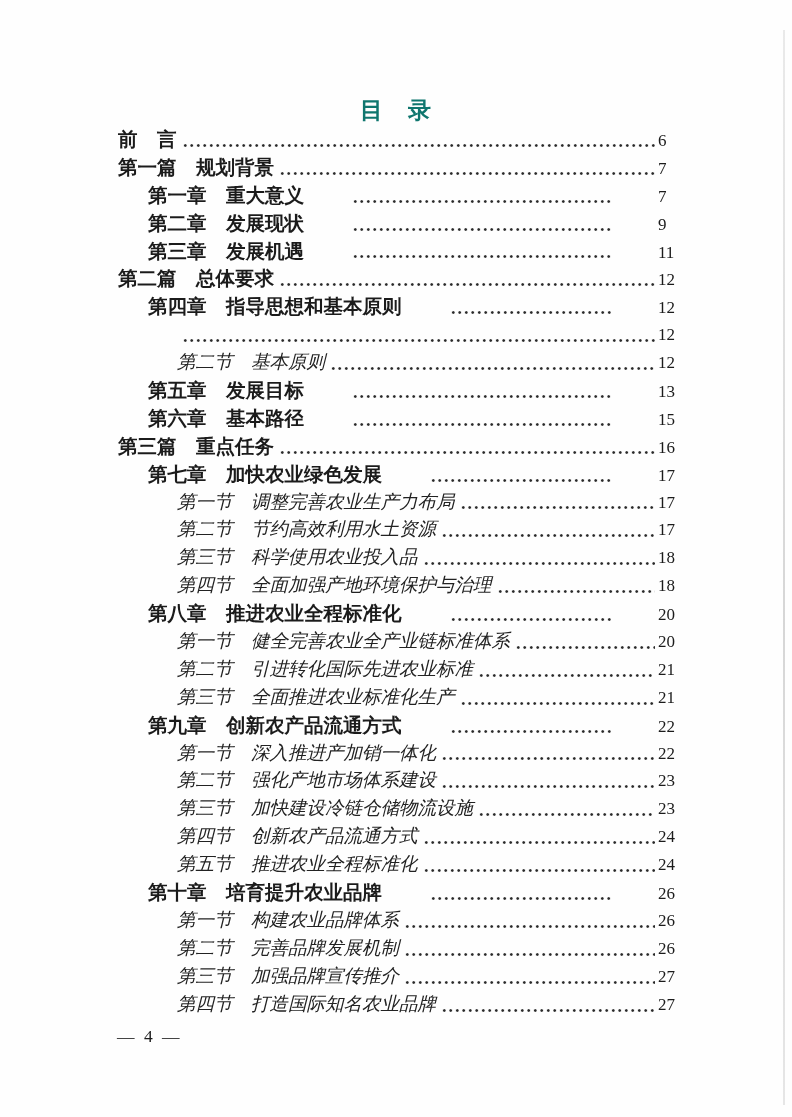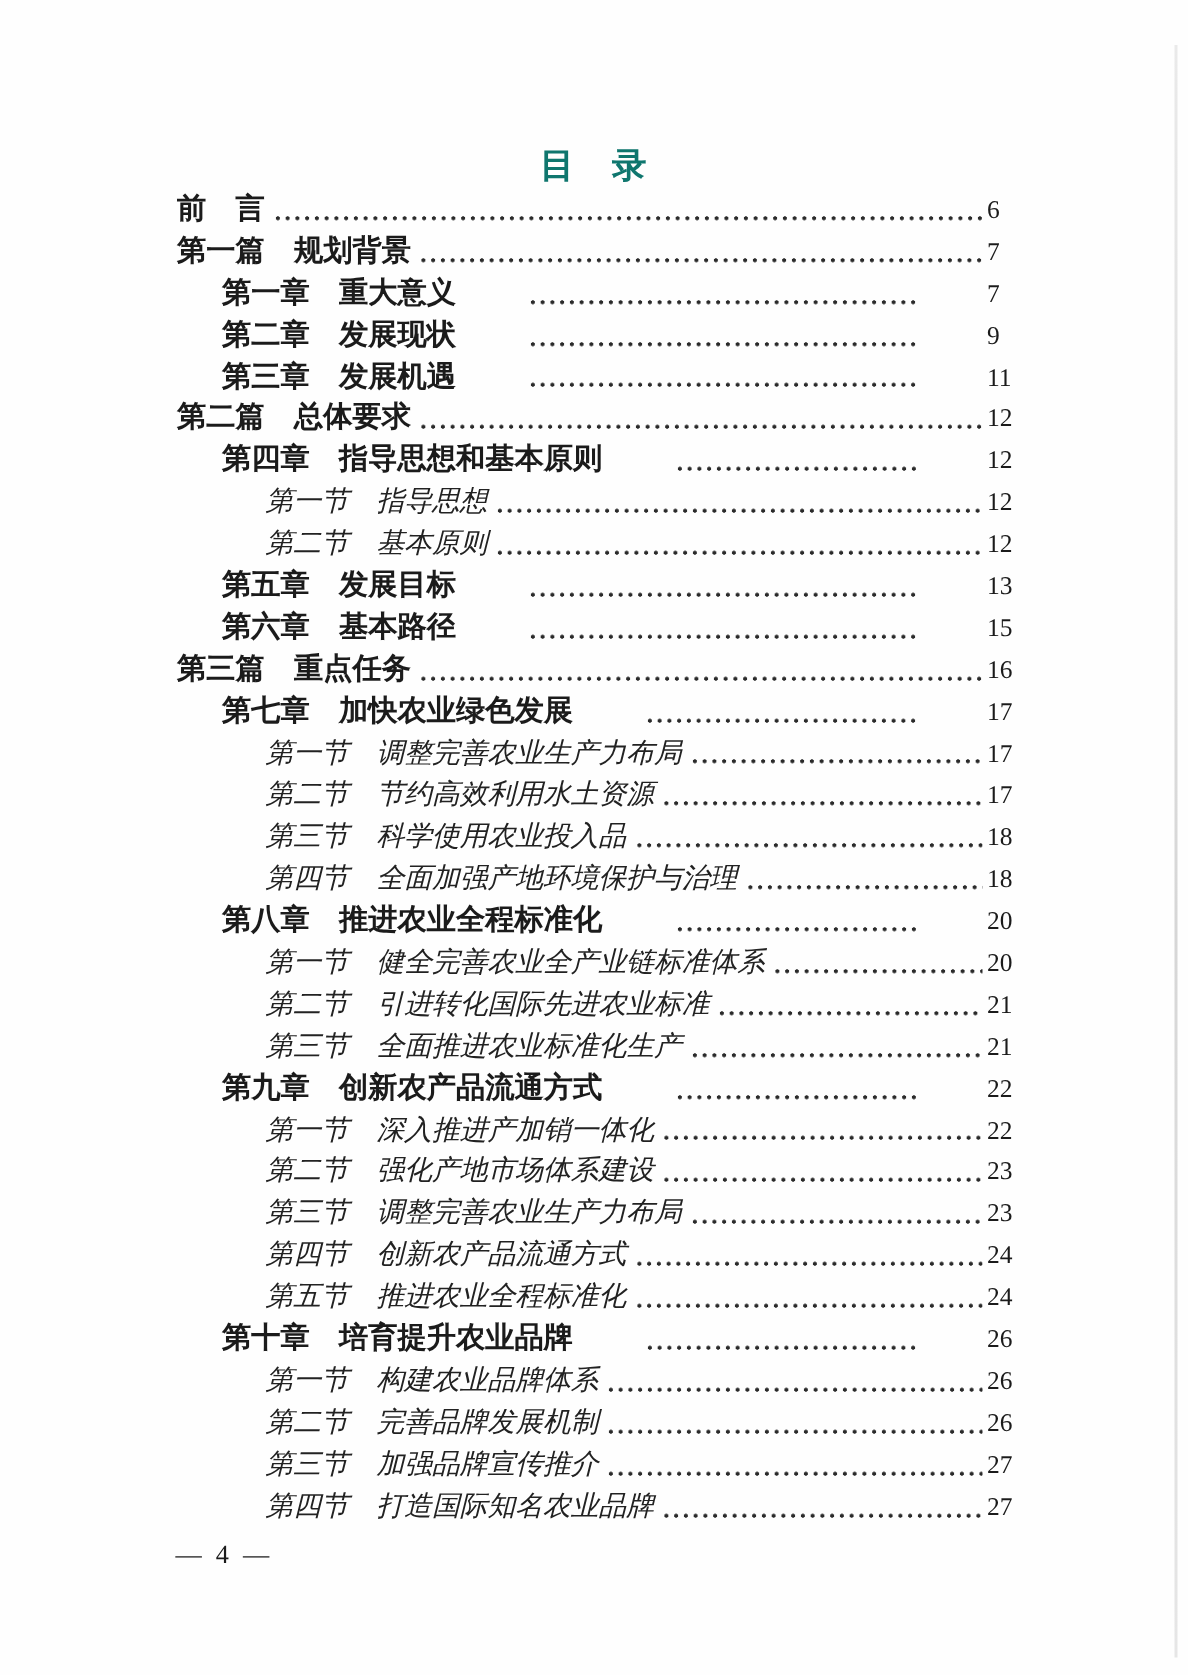--- a/index.html
+++ b/index.html
@@ -158,7 +158,6 @@
   </div>
 
   <div class="row l2">
-    <span class="label">第一节　指导思想</span>
     <span class="dots"></span>
     <span class="pagenum">12</span>
   </div>

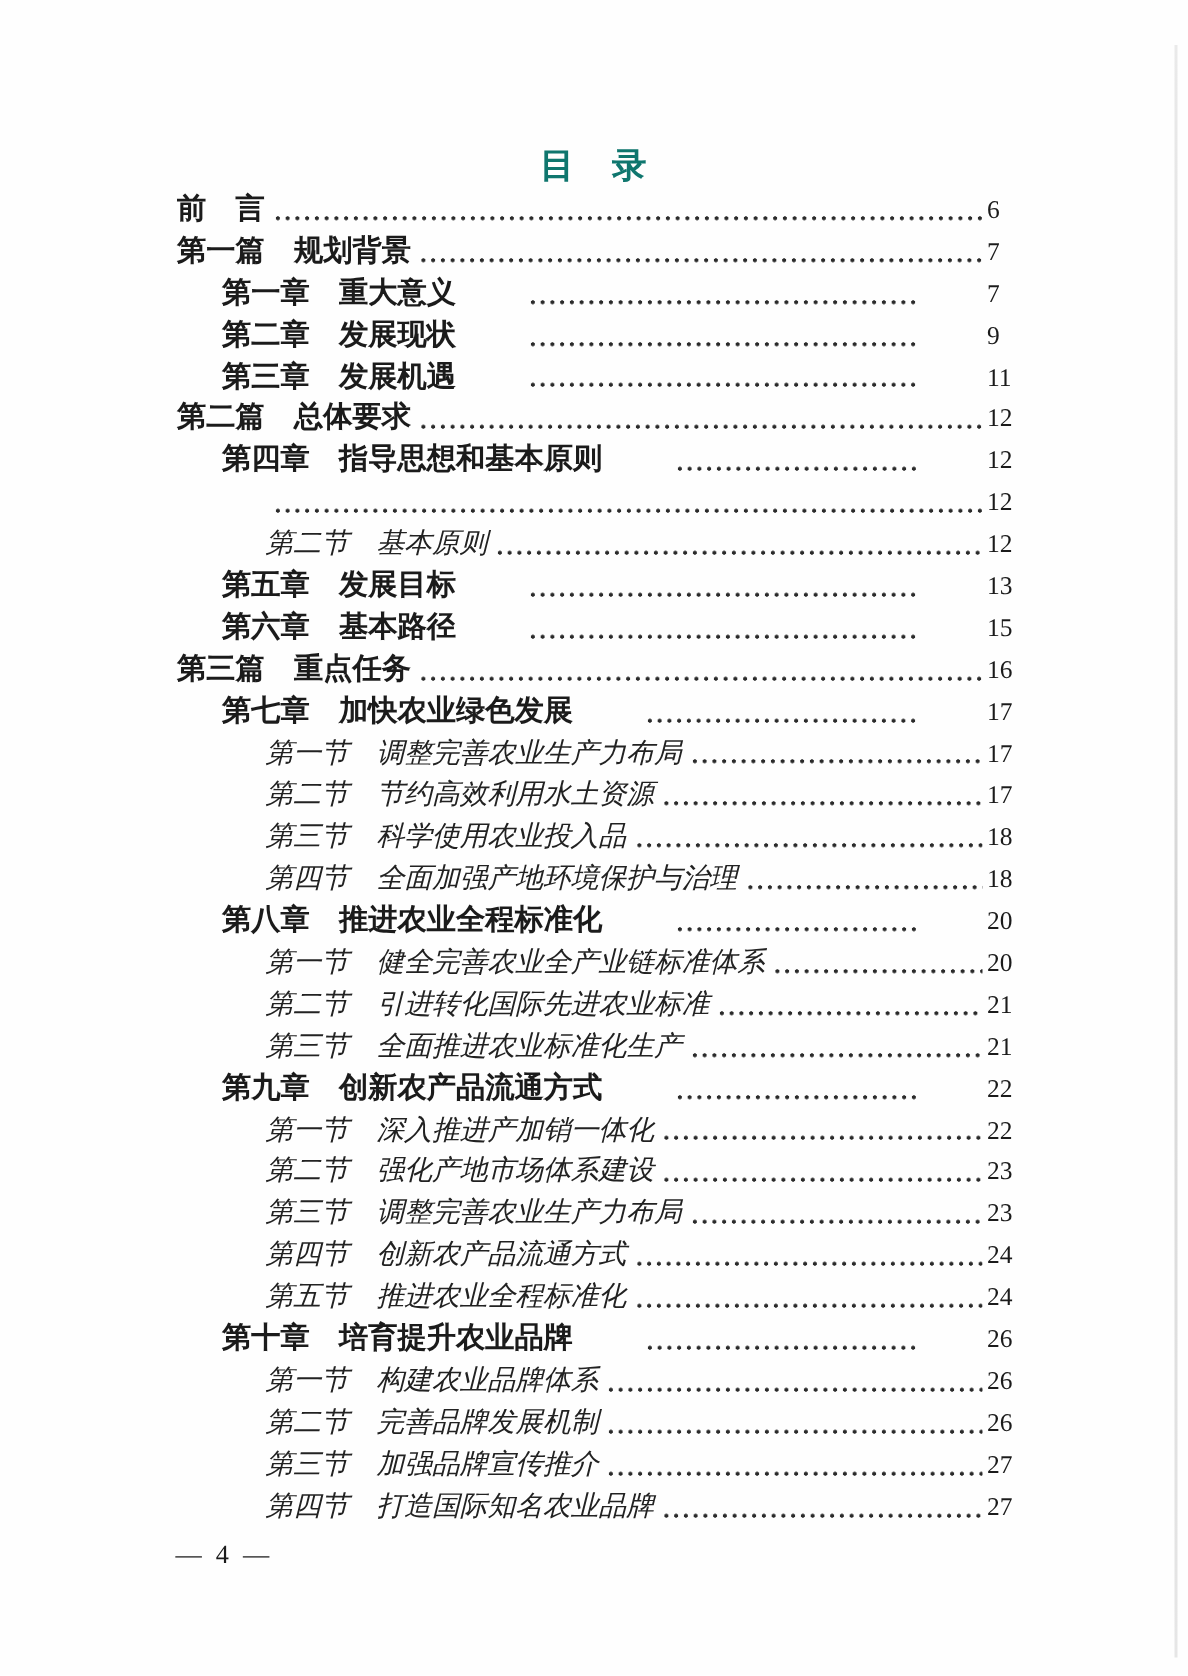--- a/index.html
+++ b/index.html
@@ -259,7 +259,7 @@
   </div>
 
   <div class="row l2">
-    <span class="label">第三节　调整完善农业生产力布局</span>
+    <span class="label">第三节　加快建设冷链仓储物流设施</span>
     <span class="dots"></span>
     <span class="pagenum">23</span>
   </div>

